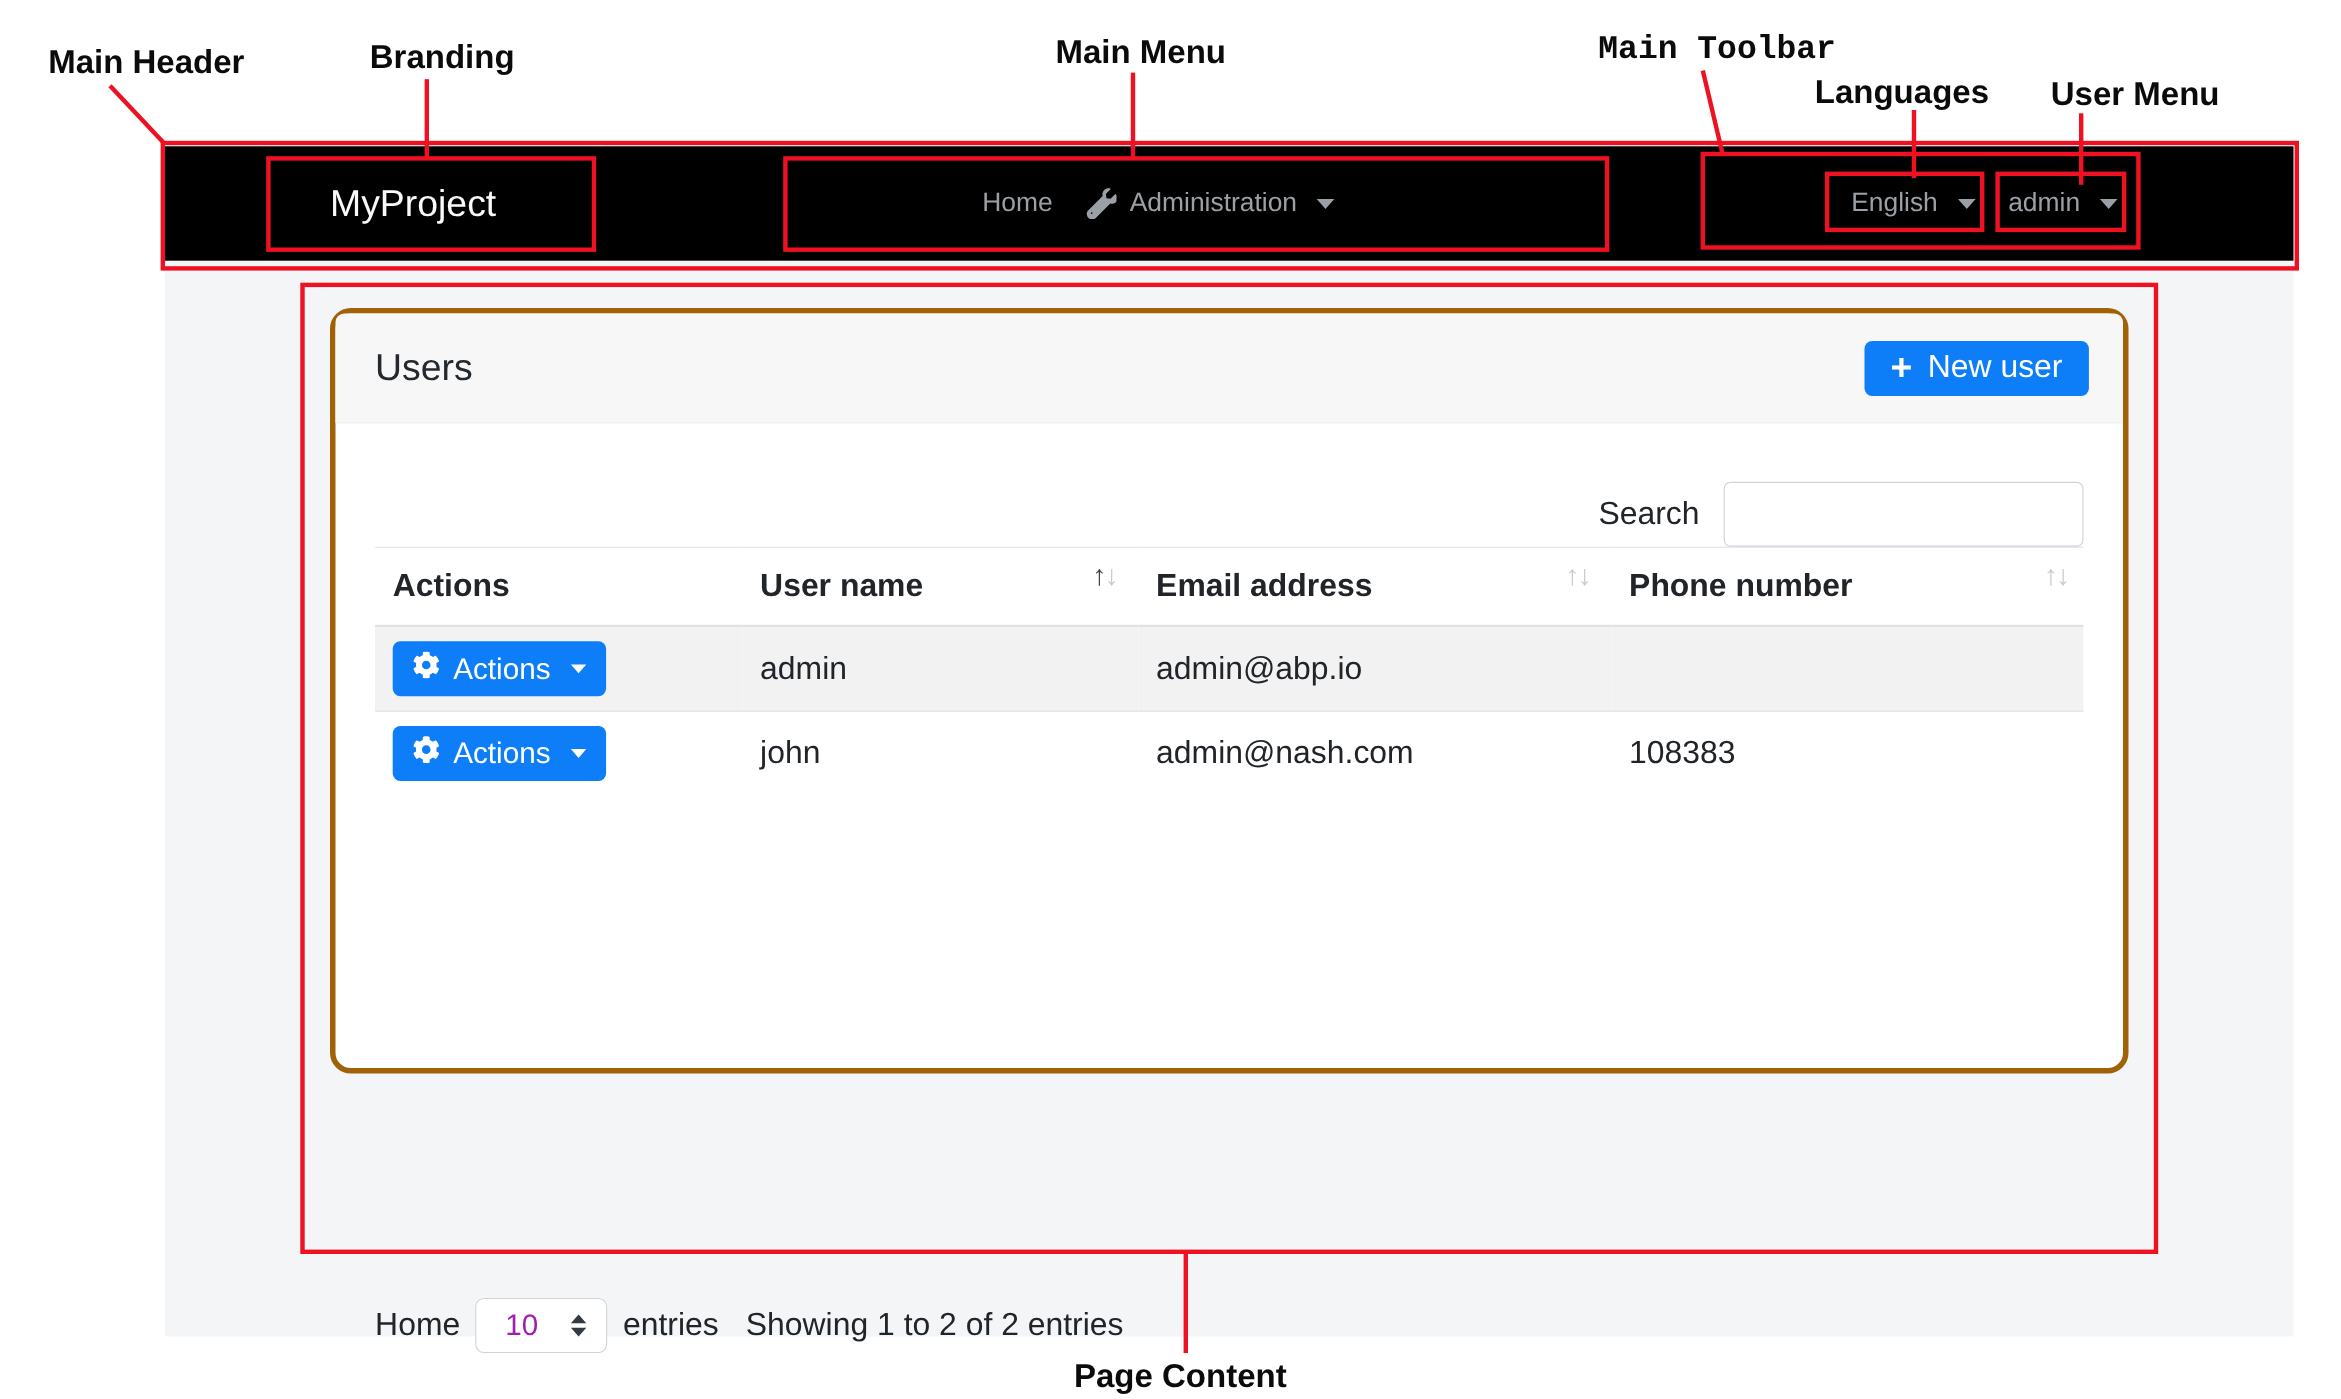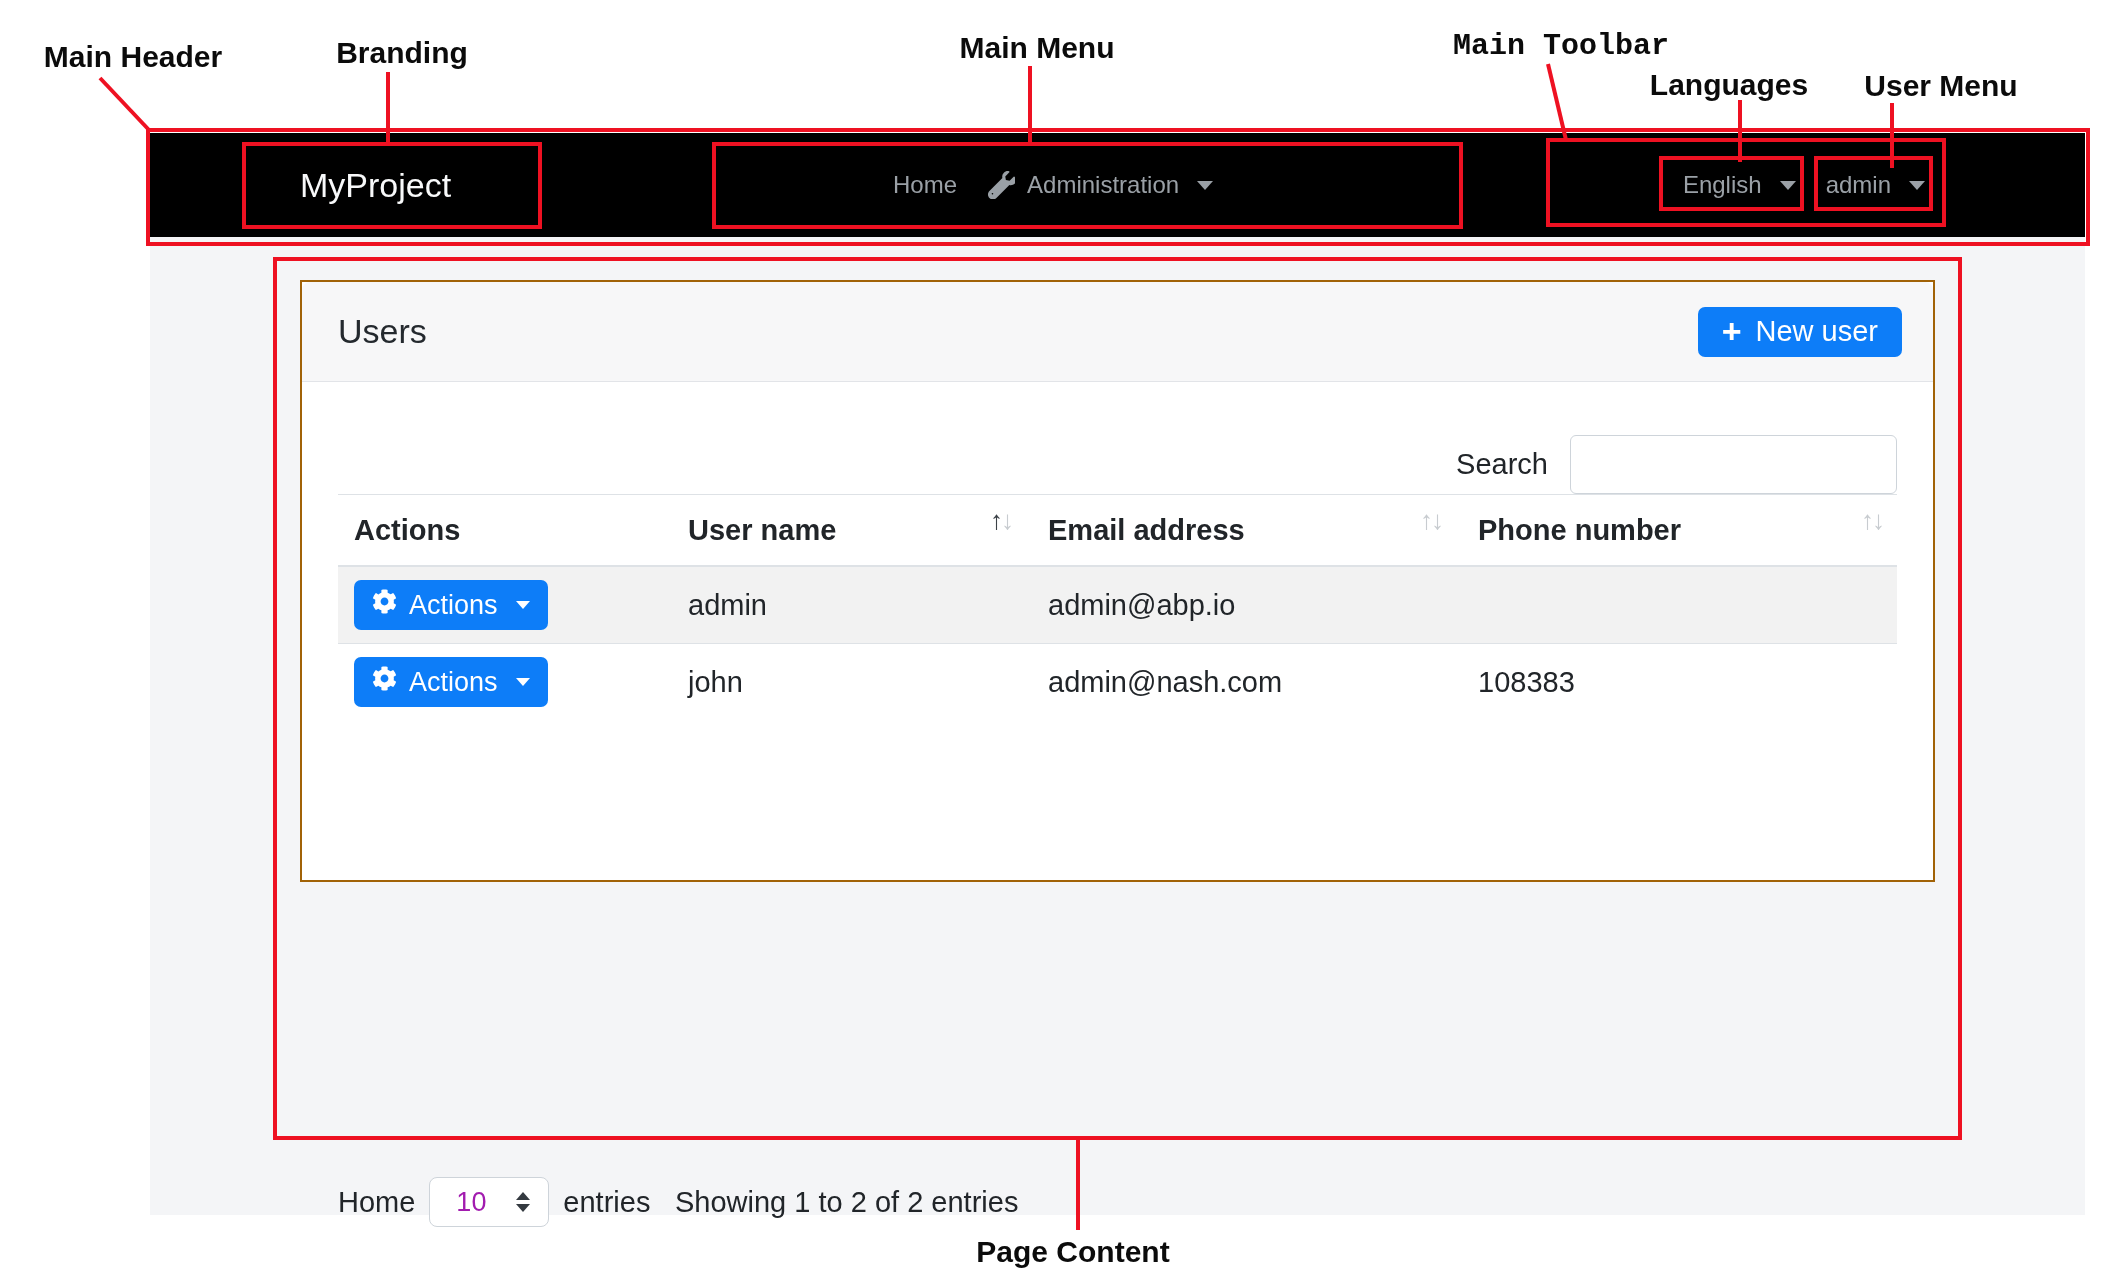--- a/index.html
+++ b/index.html
@@ -28,8 +28,8 @@
 
   
   .card {
-    position:absolute; left:300px; top:280px; width:1635px; height:602px;
-    background:#fff; border:2px solid #a16207; border-radius:0;
+    position:absolute; left:300px; top:280px; width:1635px; height:696px;
+    background:#fff; border:5px solid #a16207; border-radius:19px;
   }
   .card-header {
     height:100px; background:#f7f7f8; border-bottom:1px solid #e2e4e8;

